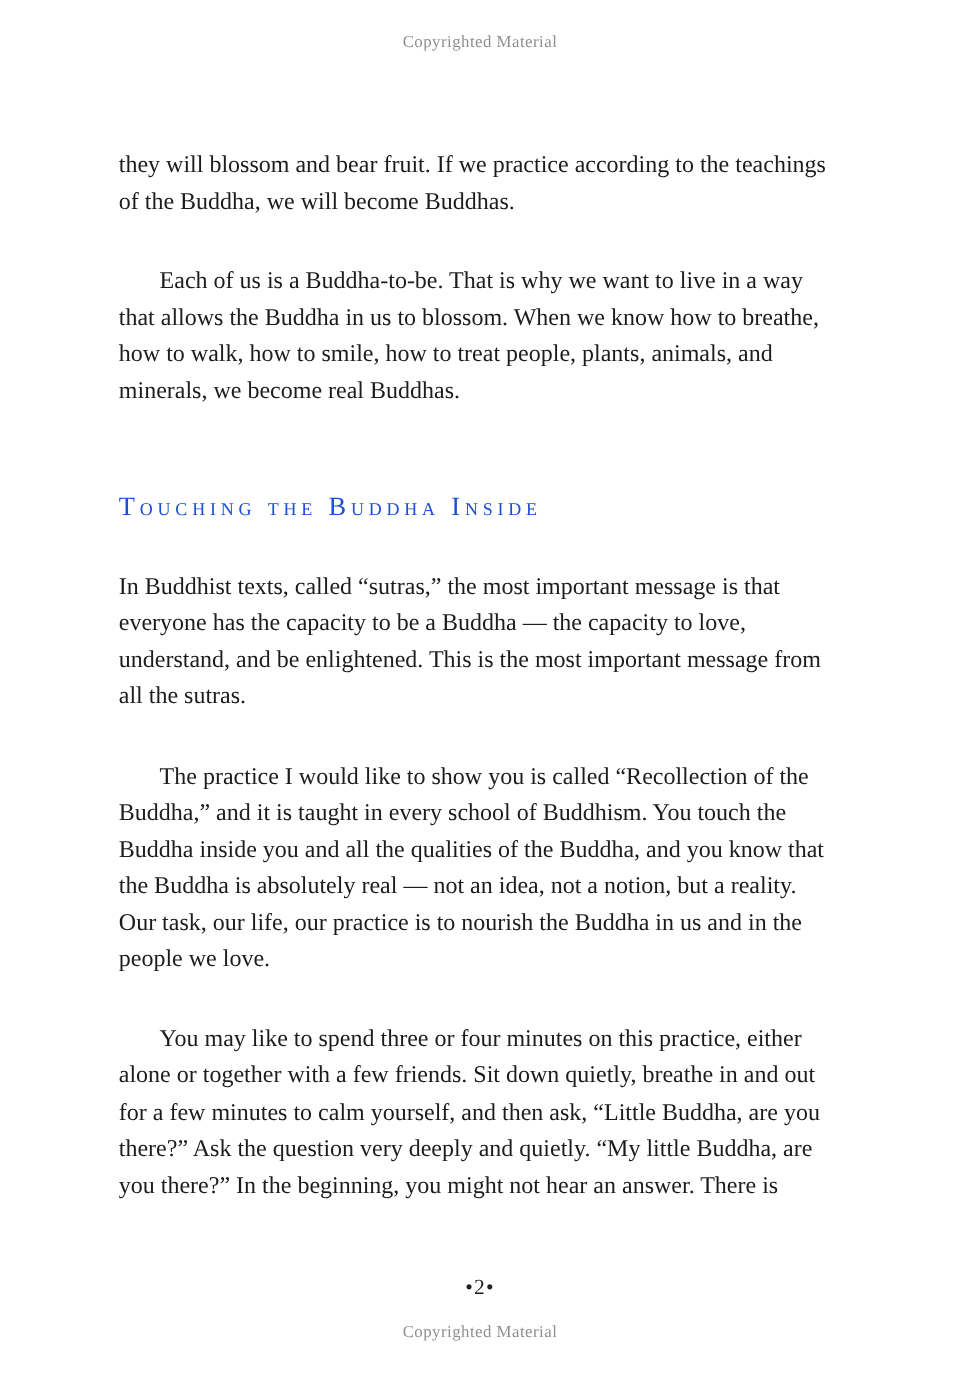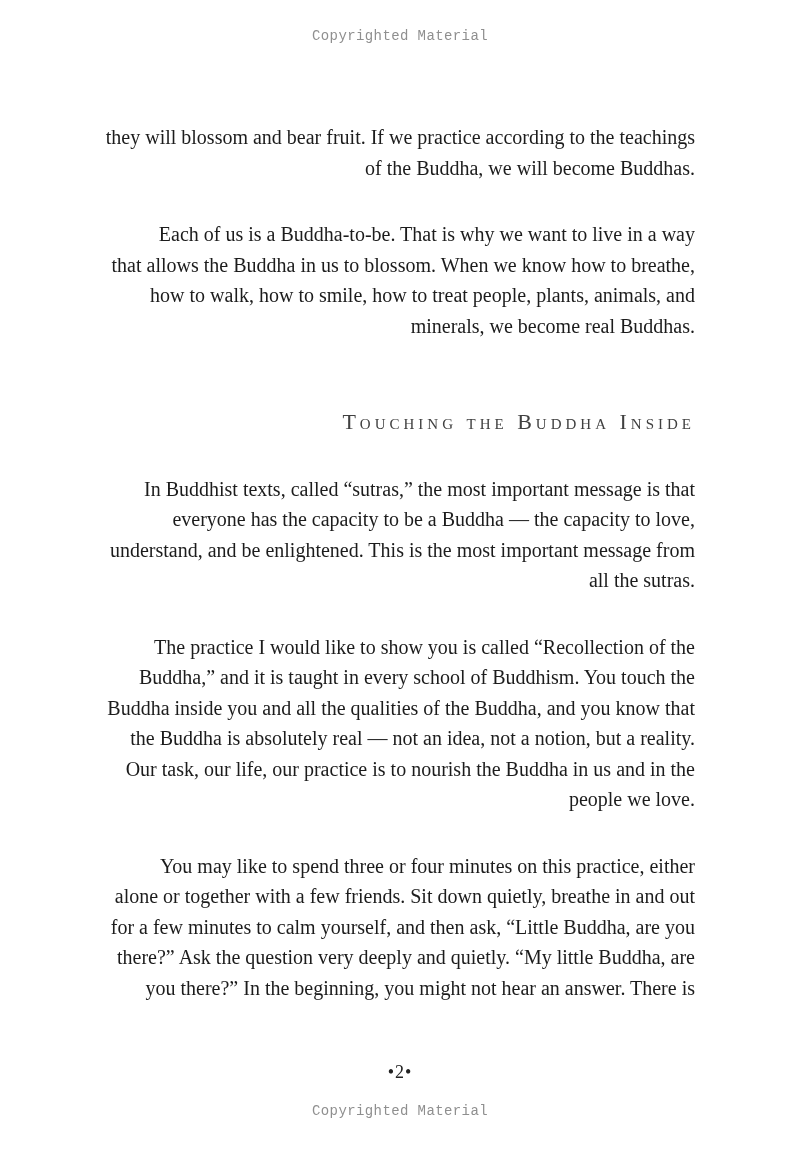--- a/index.html
+++ b/index.html
@@ -21,7 +21,7 @@
     left: 0;
     width: 100%;
     text-align: center;
-    font-family: Liberation Mono, monospace;
+    font-family: Liberation Serif, serif;
     color: #8f8f8f;
     font-size: 14px;
     letter-spacing: 0.4px;

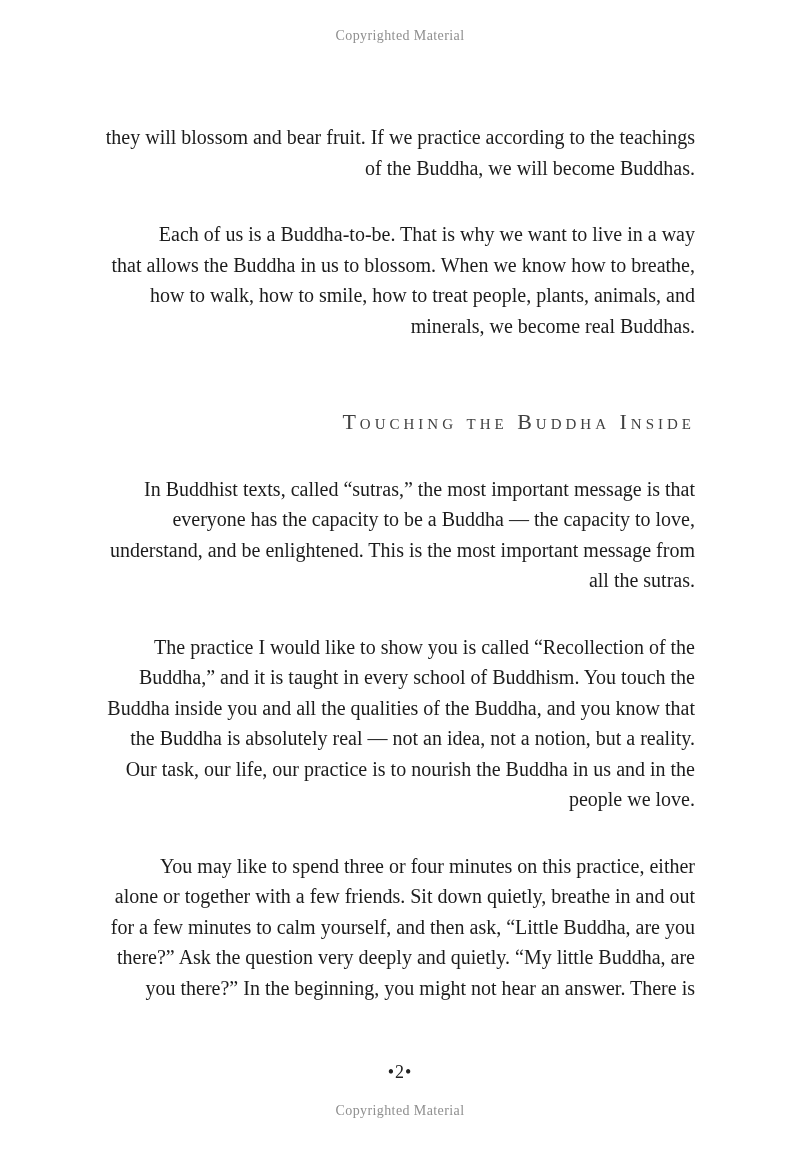--- a/index.html
+++ b/index.html
@@ -35,7 +35,7 @@
     width: 596px;
     font-size: 20px;
     line-height: 30.5px;
-    text-align: right;
+    text-align: left;
   }
   .para {
     margin: 0;

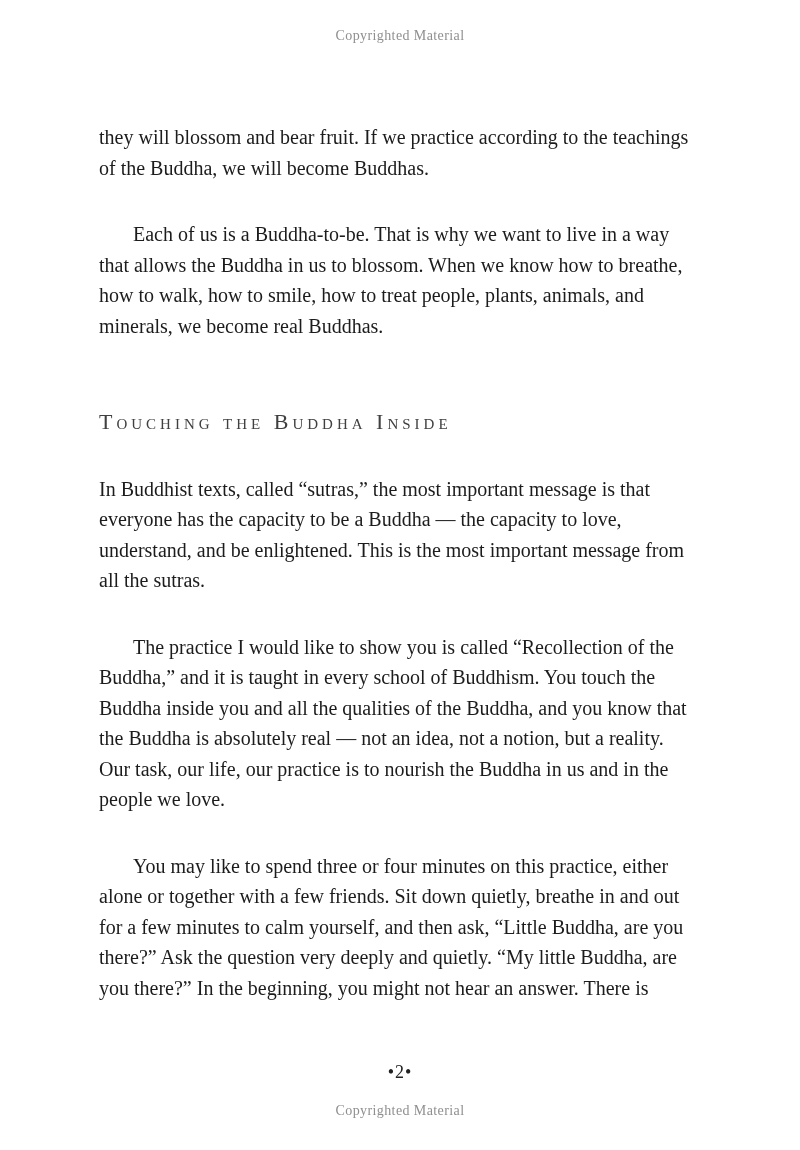--- a/index.html
+++ b/index.html
@@ -49,7 +49,7 @@
     font-variant: small-caps;
     letter-spacing: 4px;
     font-size: 22px;
-    color: #404040;
+    color: #1d4ed8;
     margin: 66px 0 36px 0;
   }
   .page-number {

